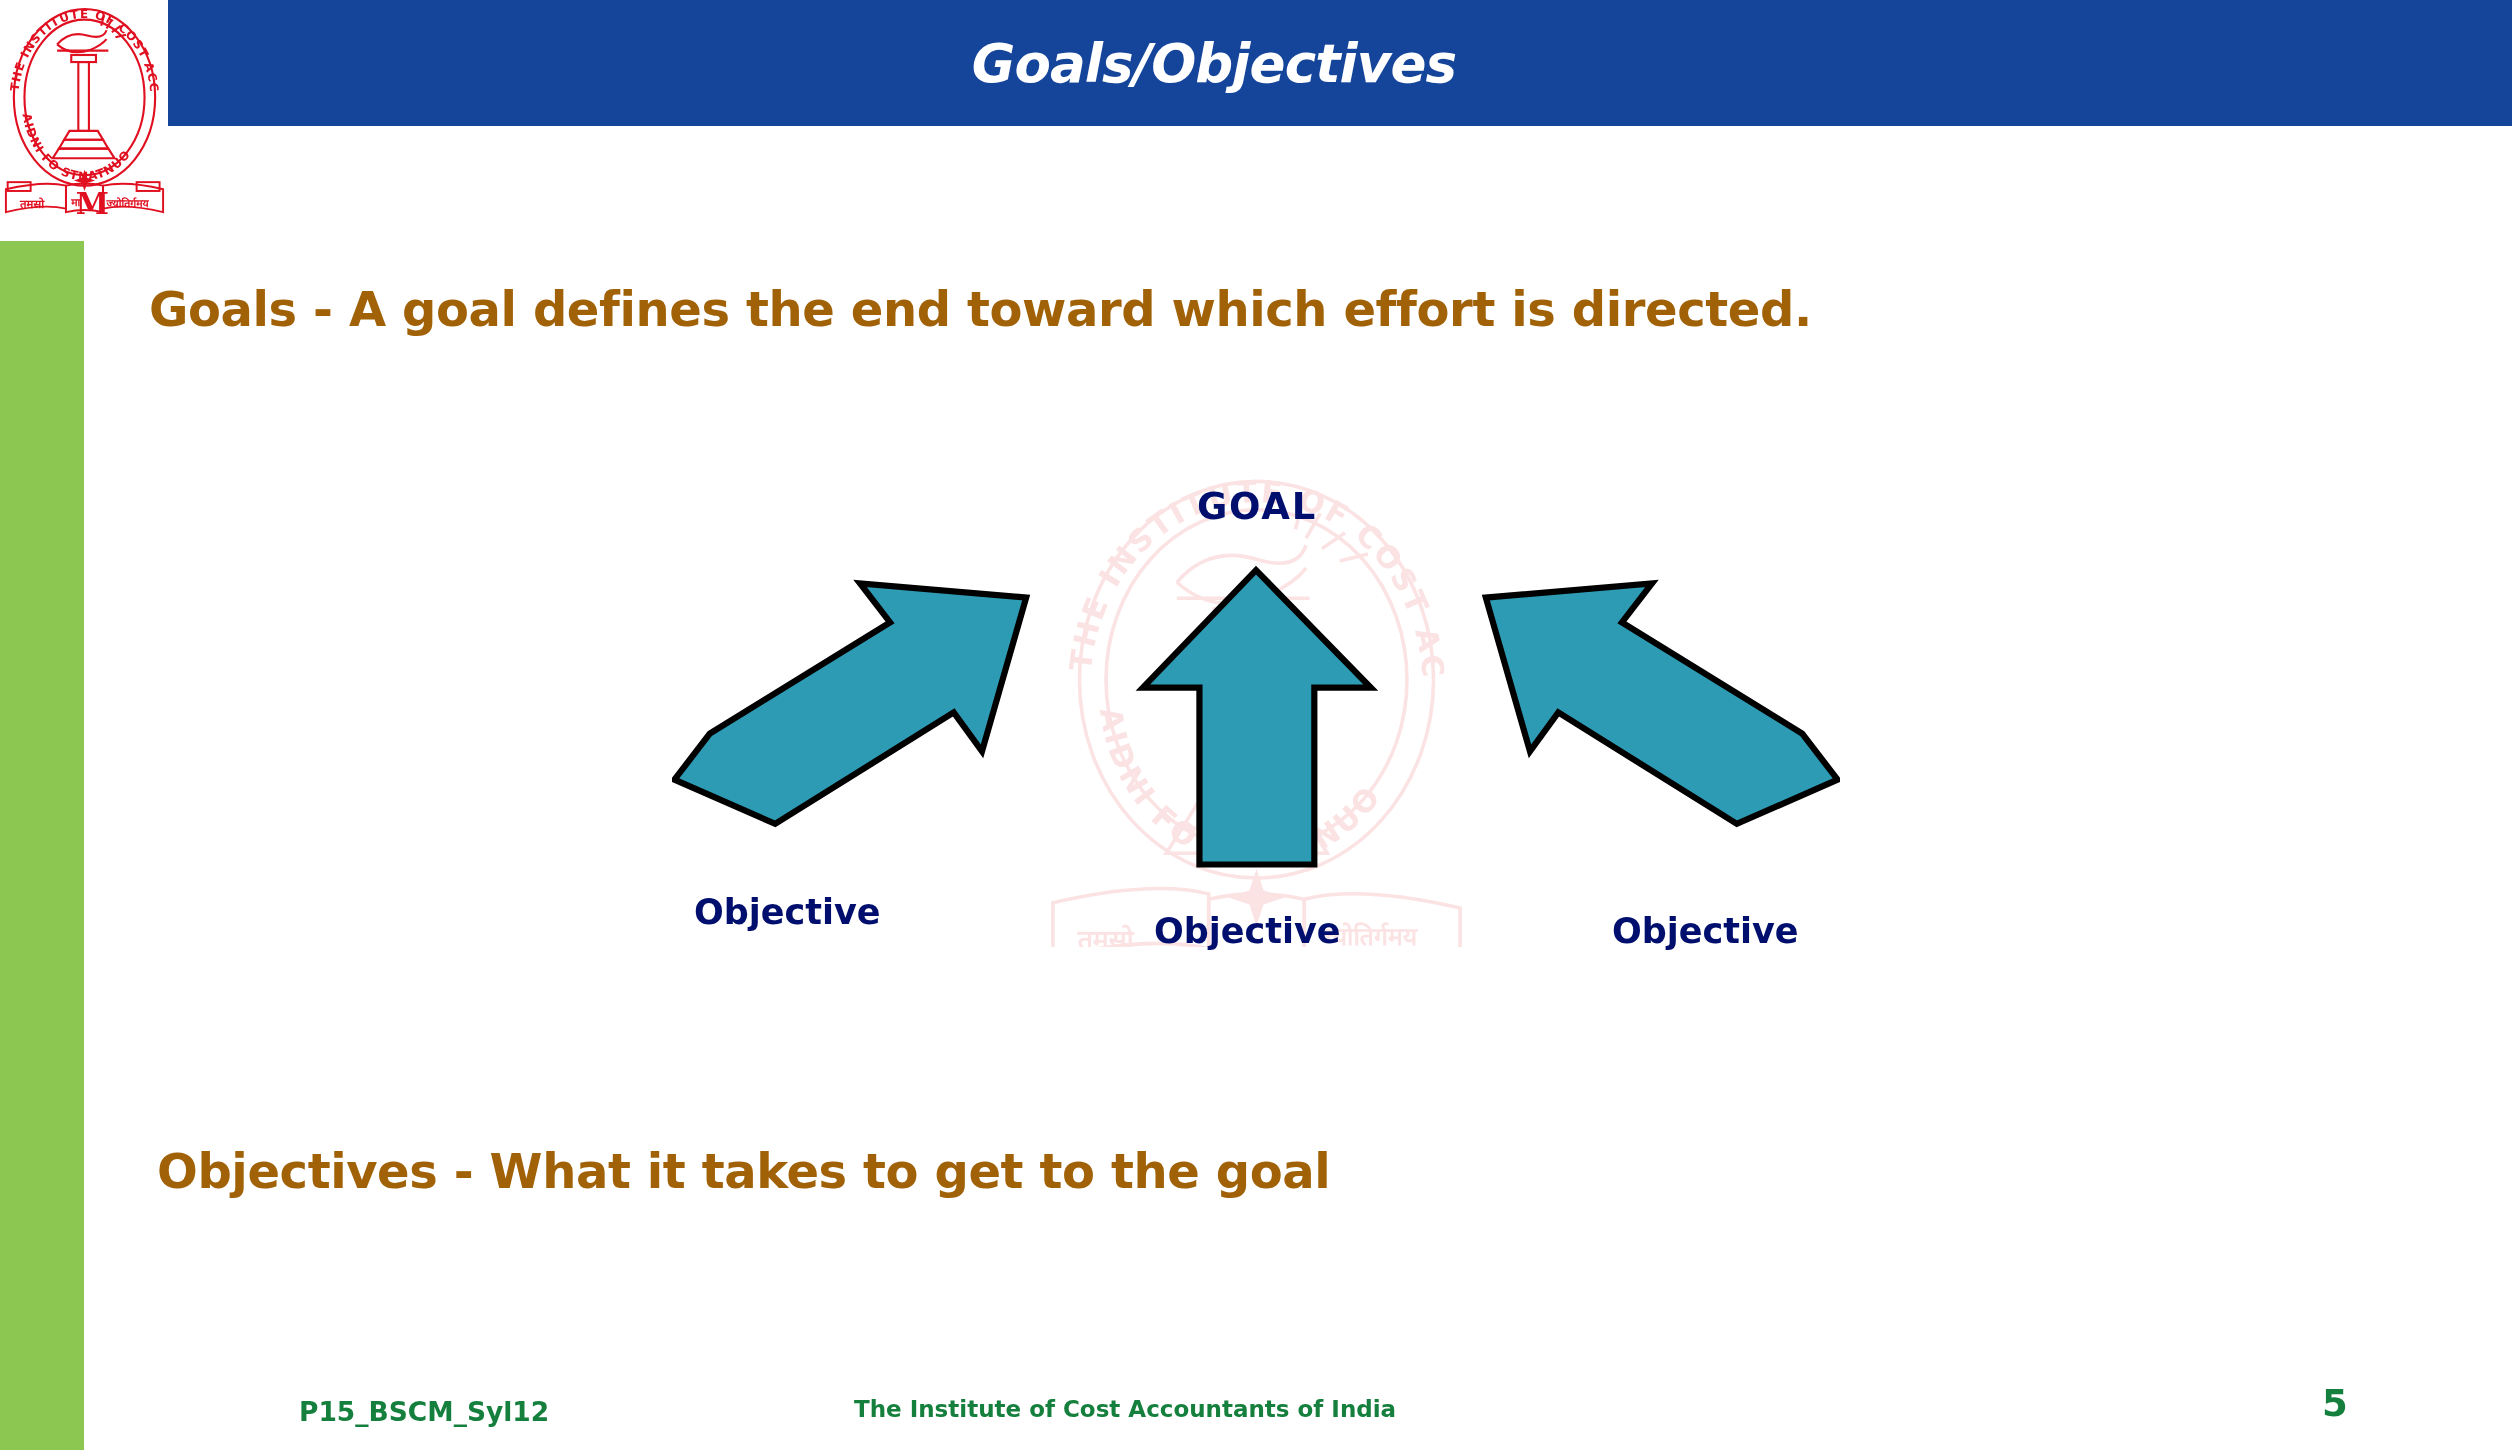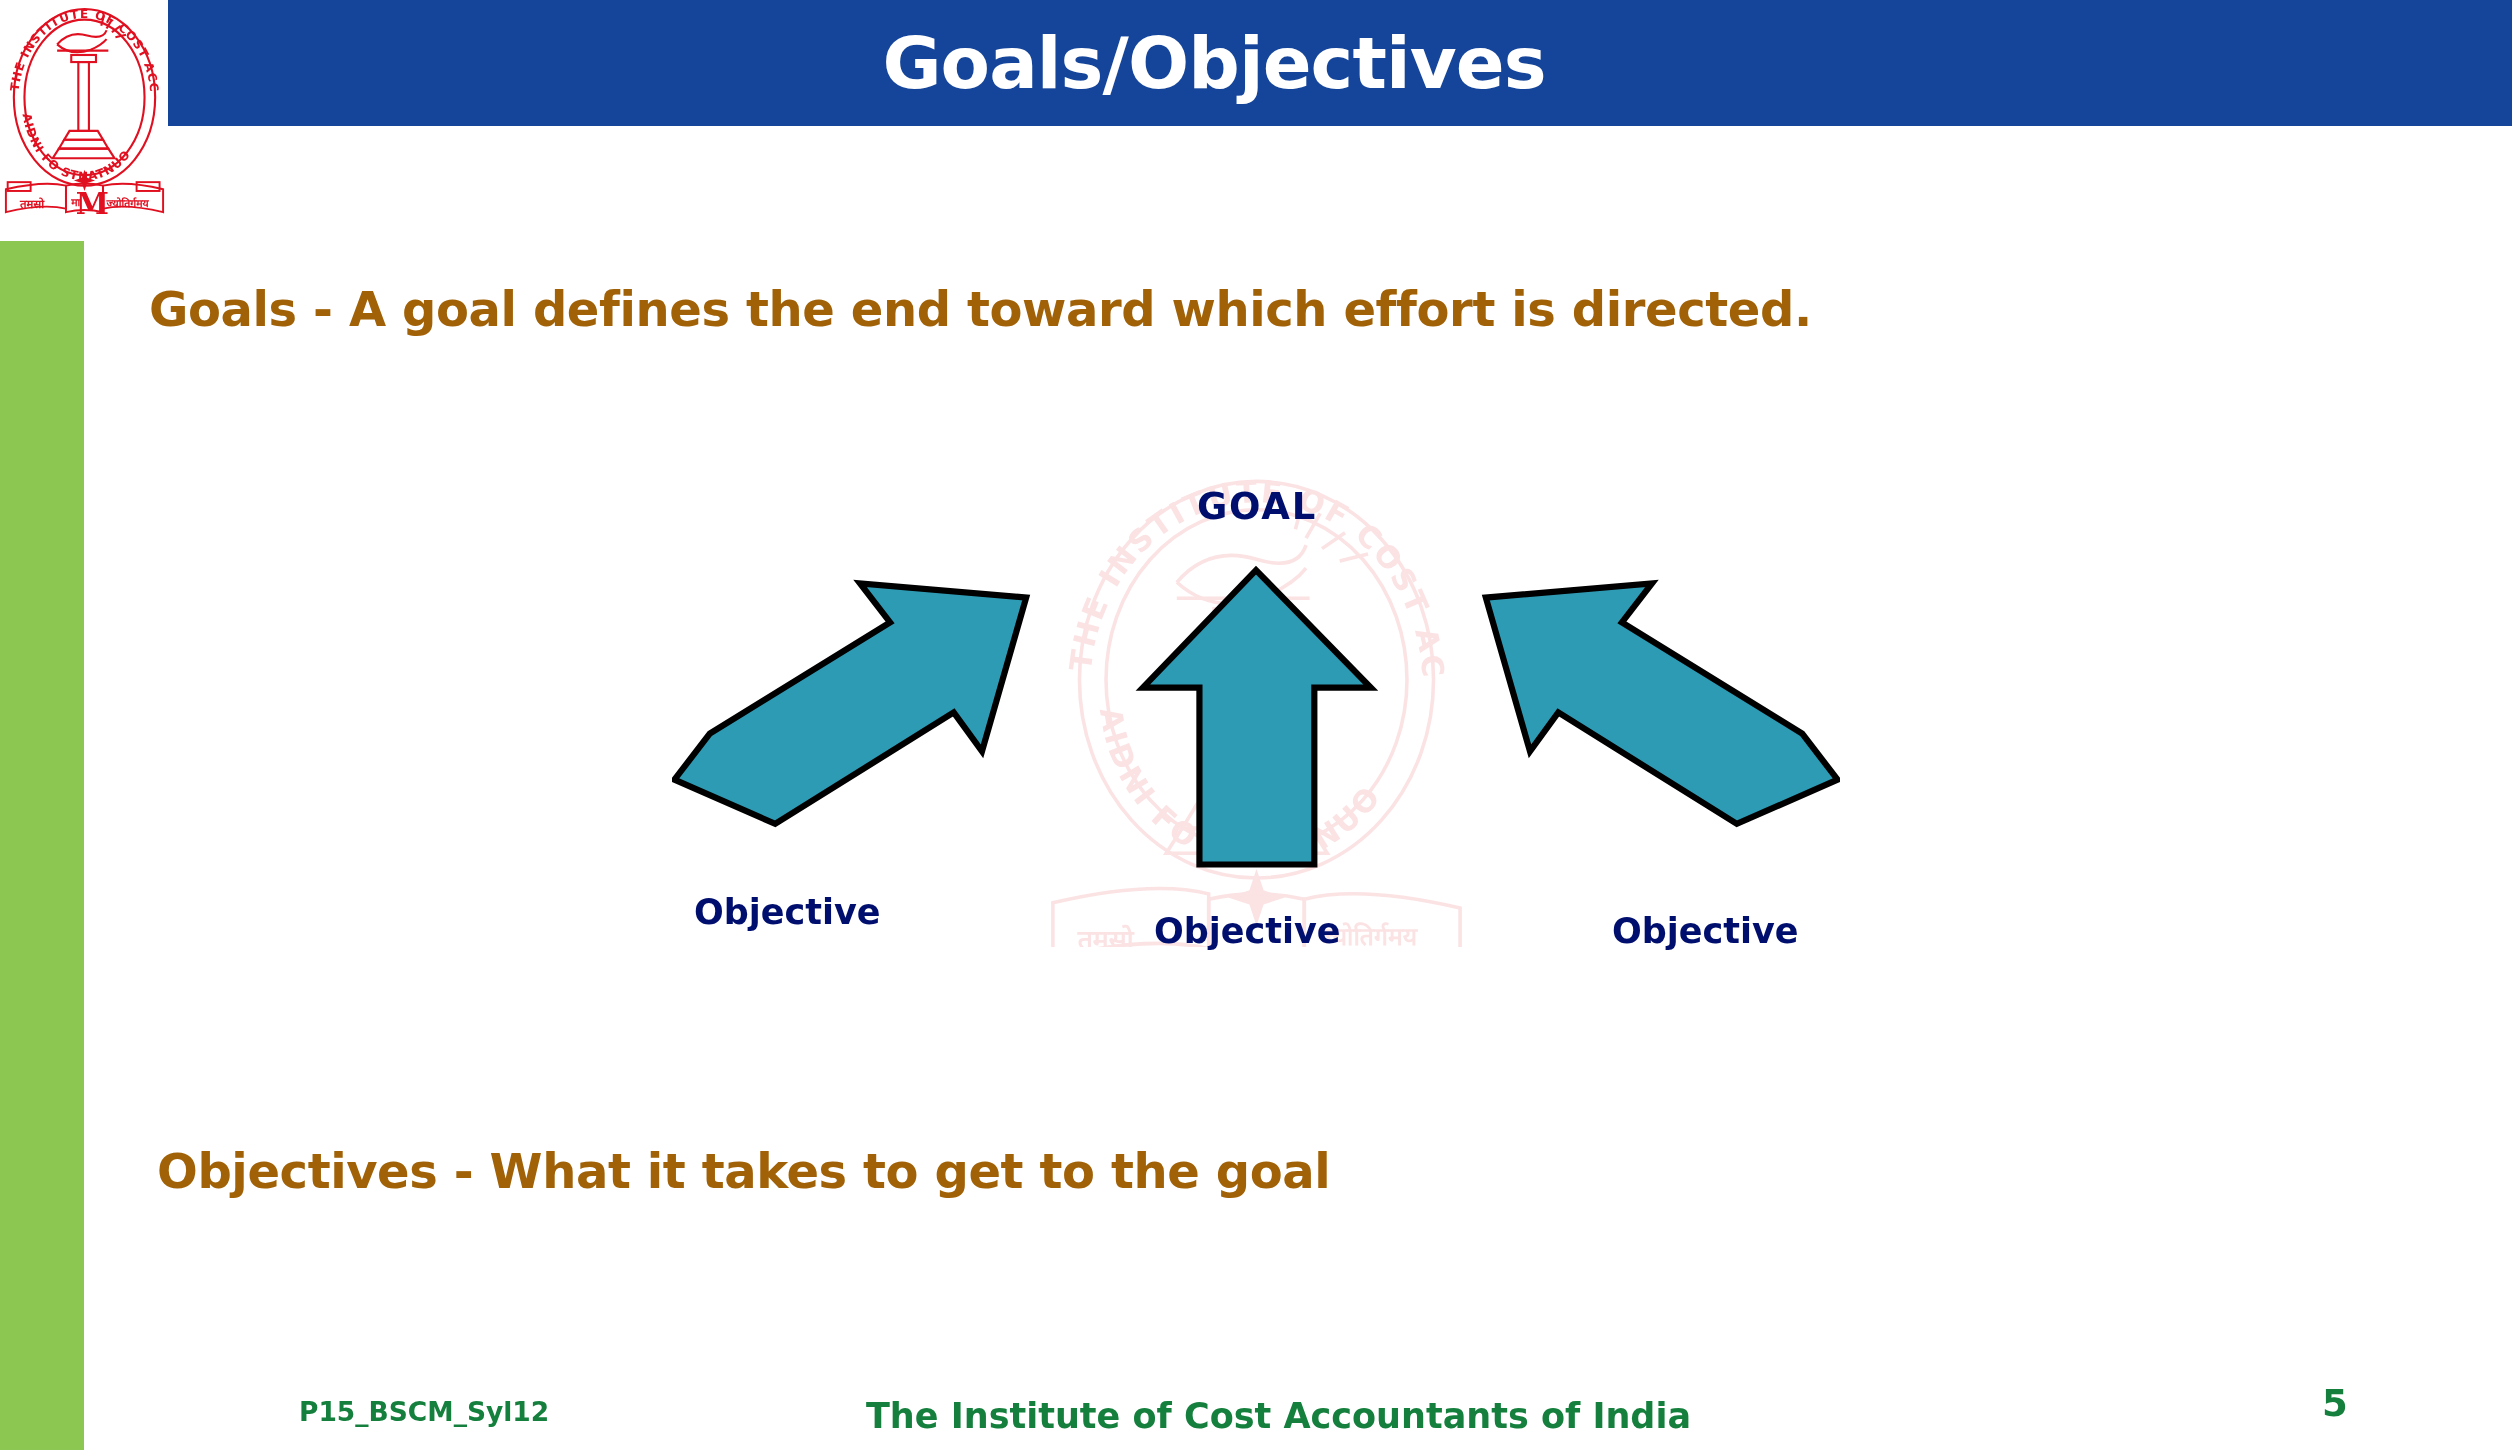--- a/index.html
+++ b/index.html
@@ -34,11 +34,12 @@
     align-items: center;
     justify-content: center;
     color: #ffffff;
-    font-size: 72px;
+    font-size: 53px;
     font-weight: bold;
     letter-spacing: -0.9px;
     font-family: "DejaVu Sans", sans-serif;
     white-space: nowrap;
+    font-style: italic;
   }
 
   

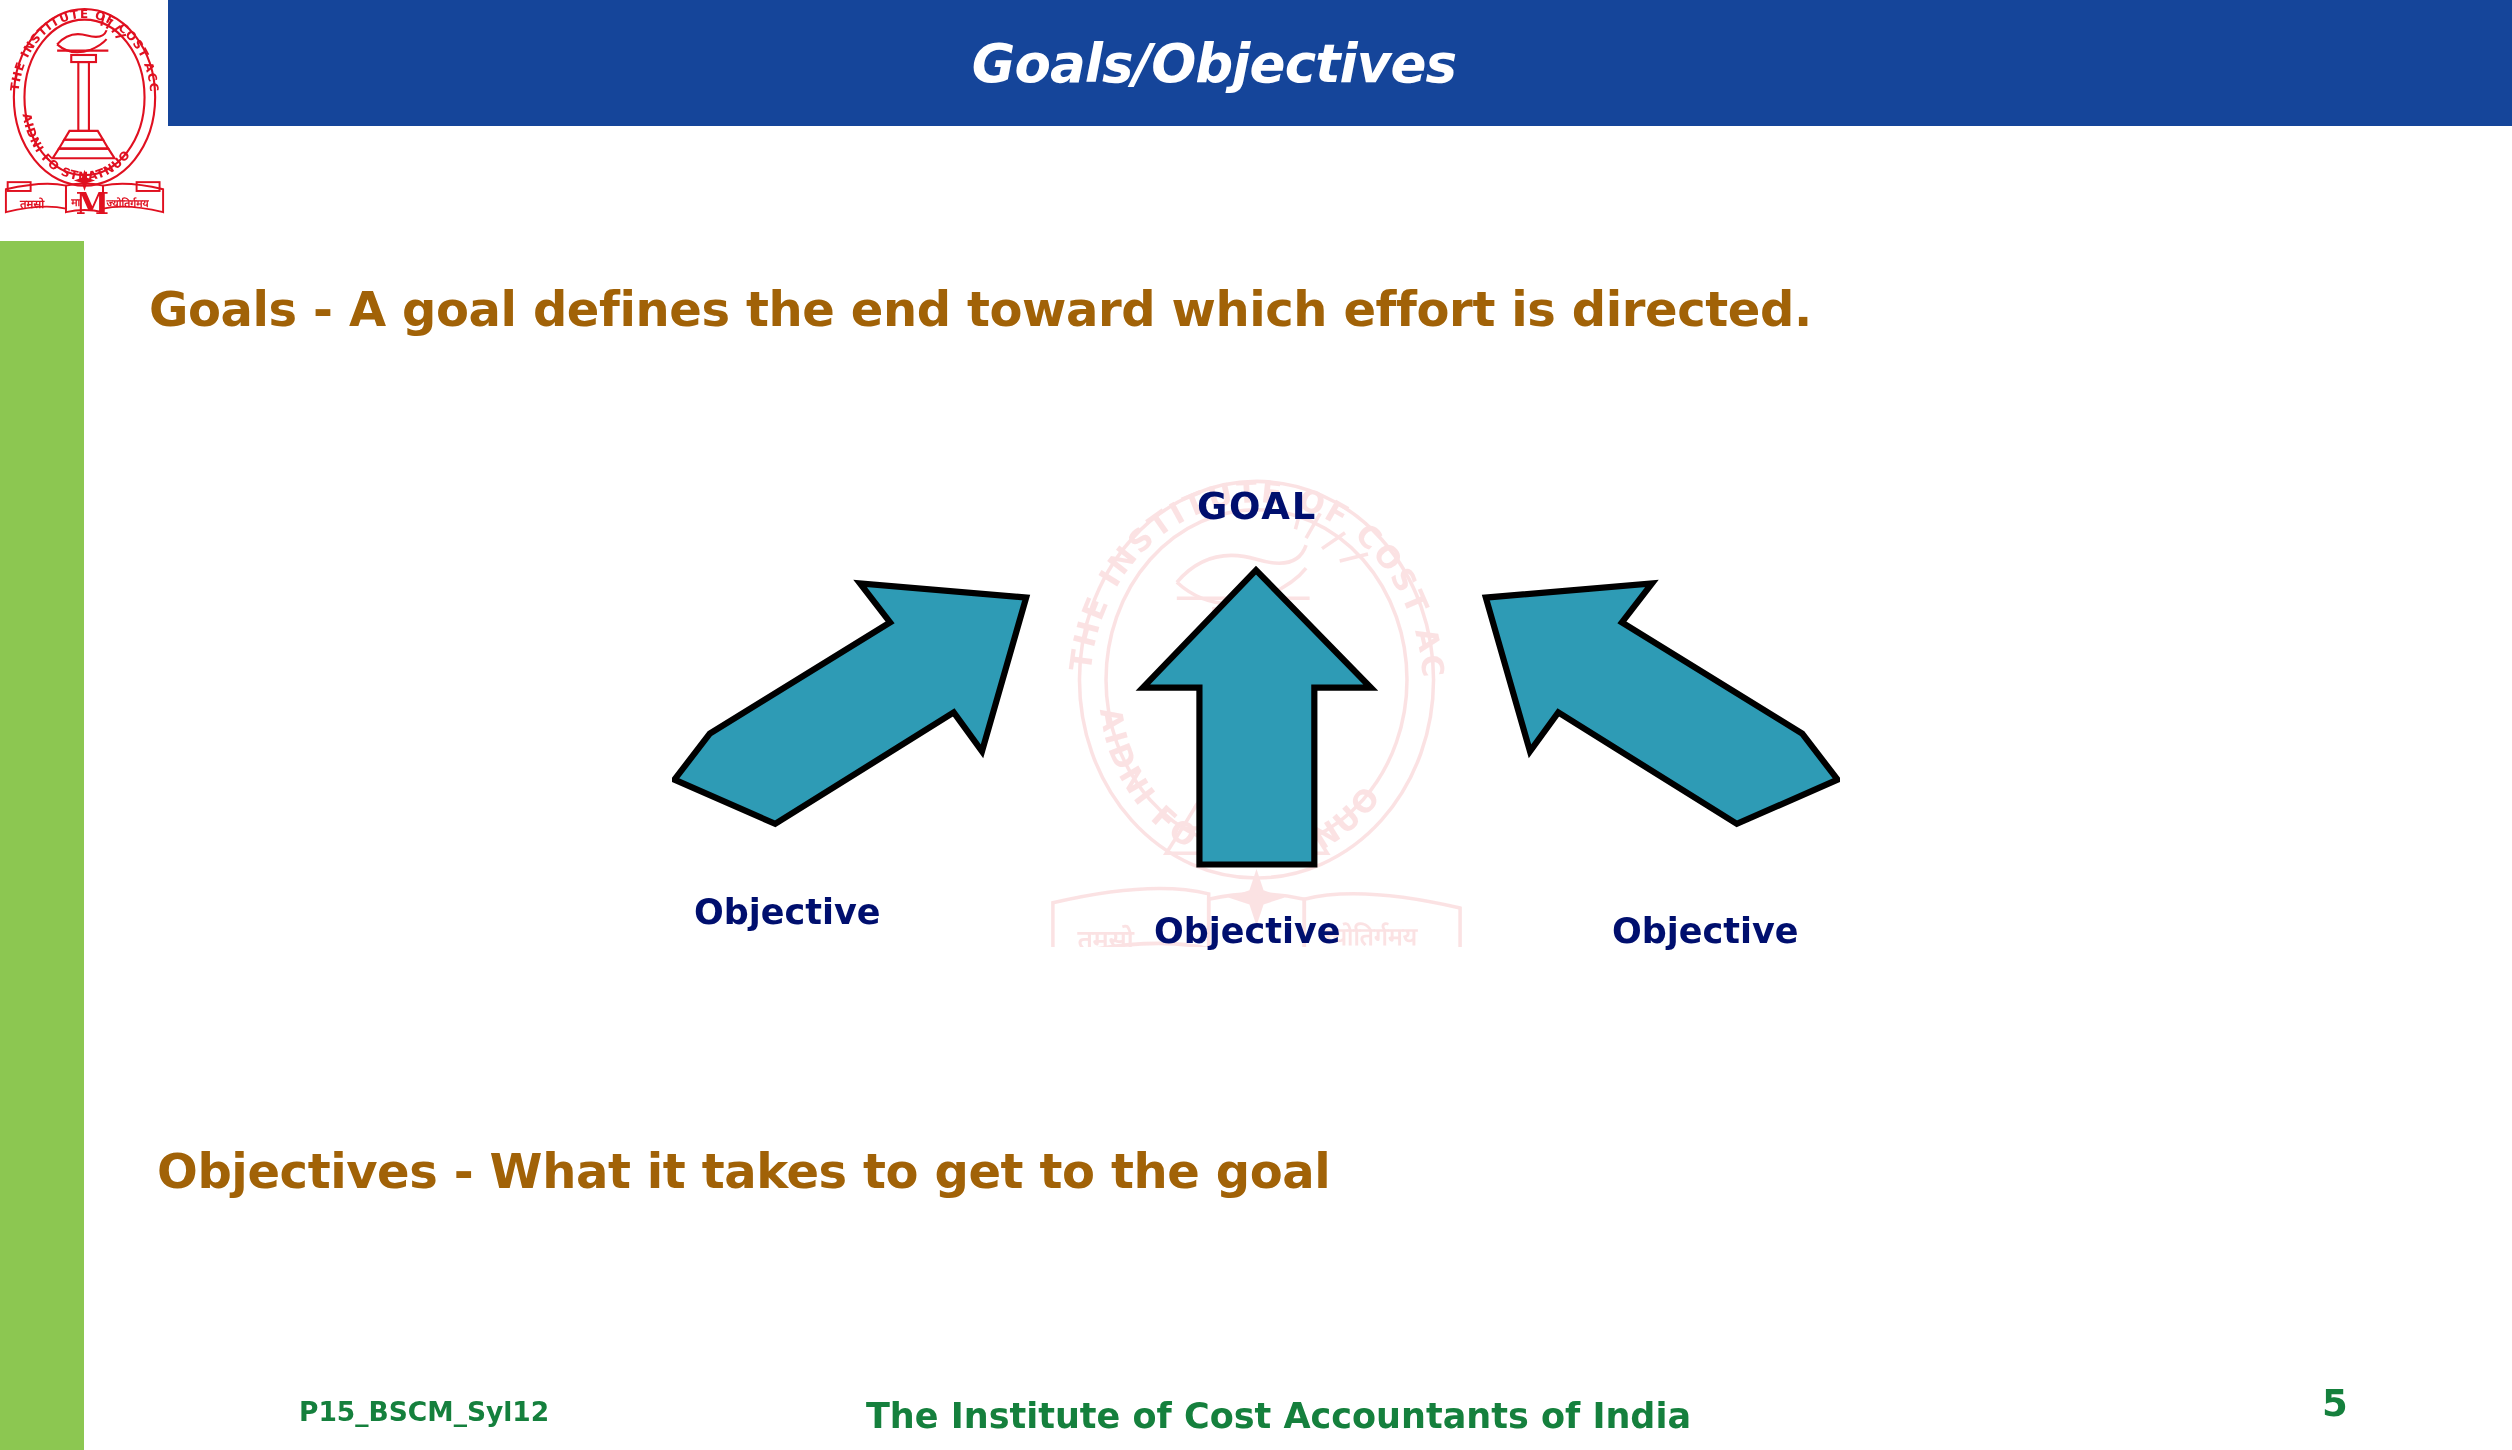--- a/index.html
+++ b/index.html
@@ -119,7 +119,7 @@
     white-space: nowrap;
   }
   #footer-code  { left: 299px;  top: 1396px; font-size: 26.5px; }
-  #footer-org   { left: 854px;  top: 1396px; font-size: 35px; margin-left: 12px; }
+  #footer-org   { left: 854px;  top: 1396px; font-size: 23px; }
   #footer-page  { left: 2322px; top: 1382px; font-size: 37px; }
 </style>
 </head>

